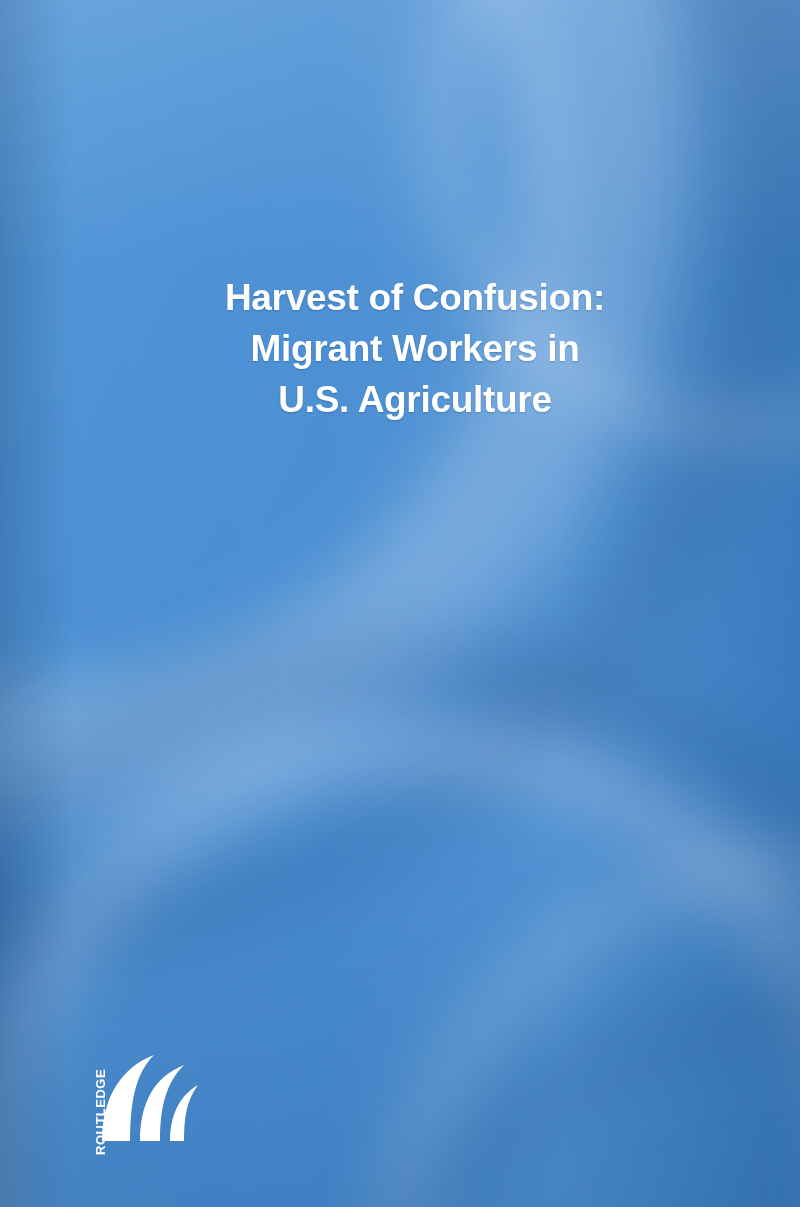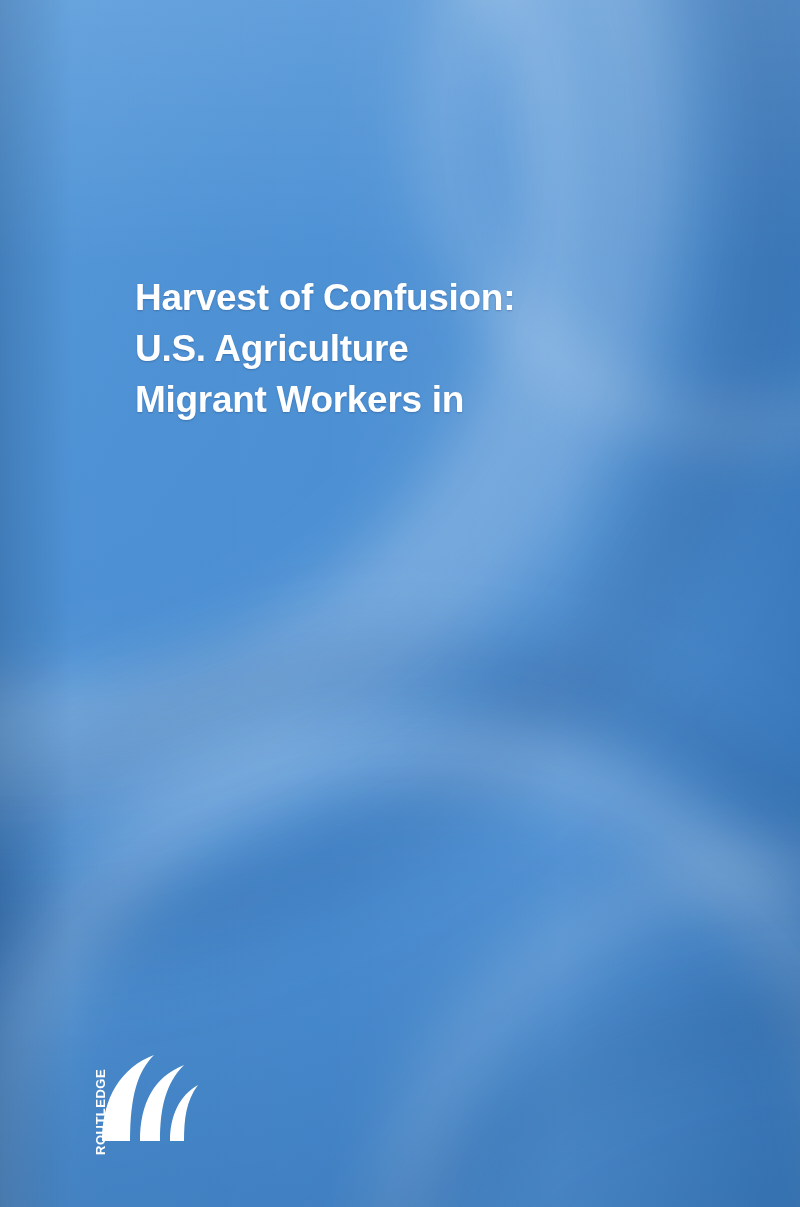--- a/index.html
+++ b/index.html
@@ -14,6 +14,7 @@
     overflow: hidden;
     background: #4a90d9;
     font-family: "Liberation Sans", sans-serif;
+    text-align: center;
   }
   
   .bg-base {

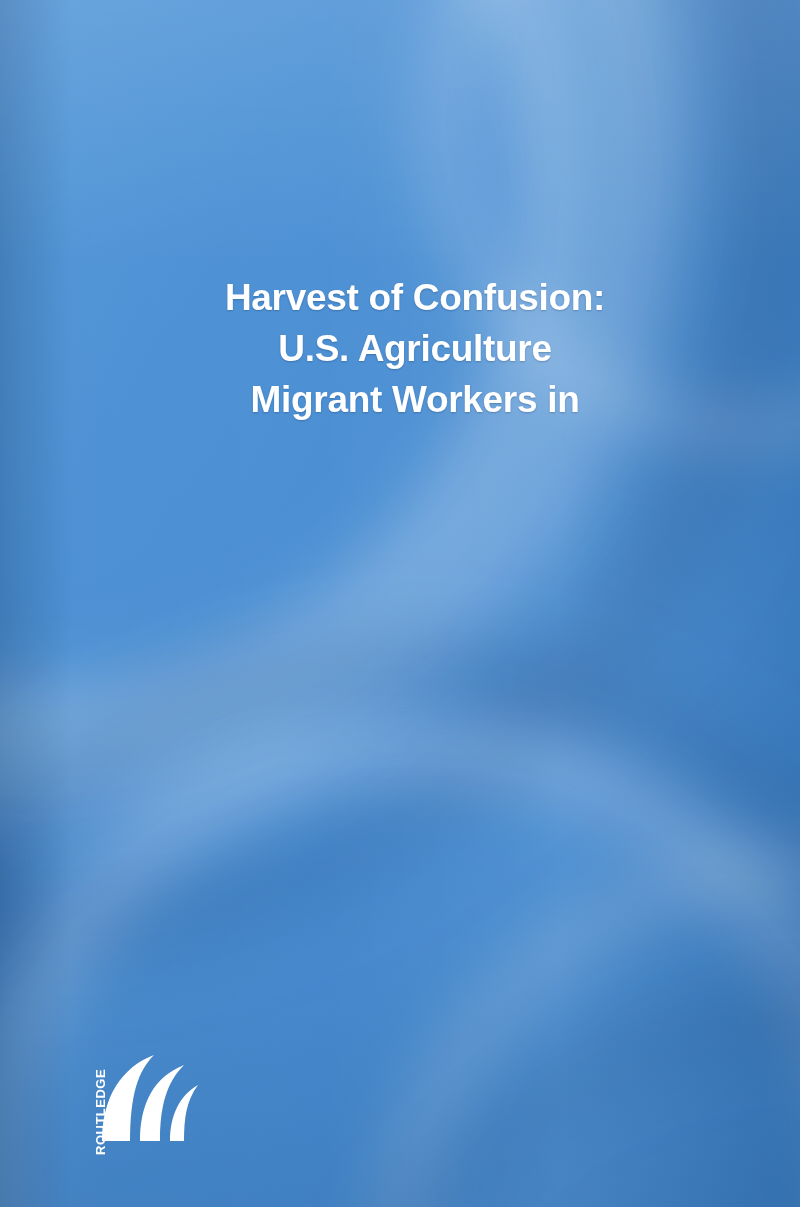--- a/index.html
+++ b/index.html
@@ -181,8 +181,8 @@
   <div class="content">
     <div class="title-block">
       <div class="title-line">Harvest of Confusion:</div>
+      <div class="title-line">Migrant Workers in</div>
       <div class="title-line">U.S. Agriculture</div>
-      <div class="title-line">Migrant Workers in</div>
     </div>
 
 

